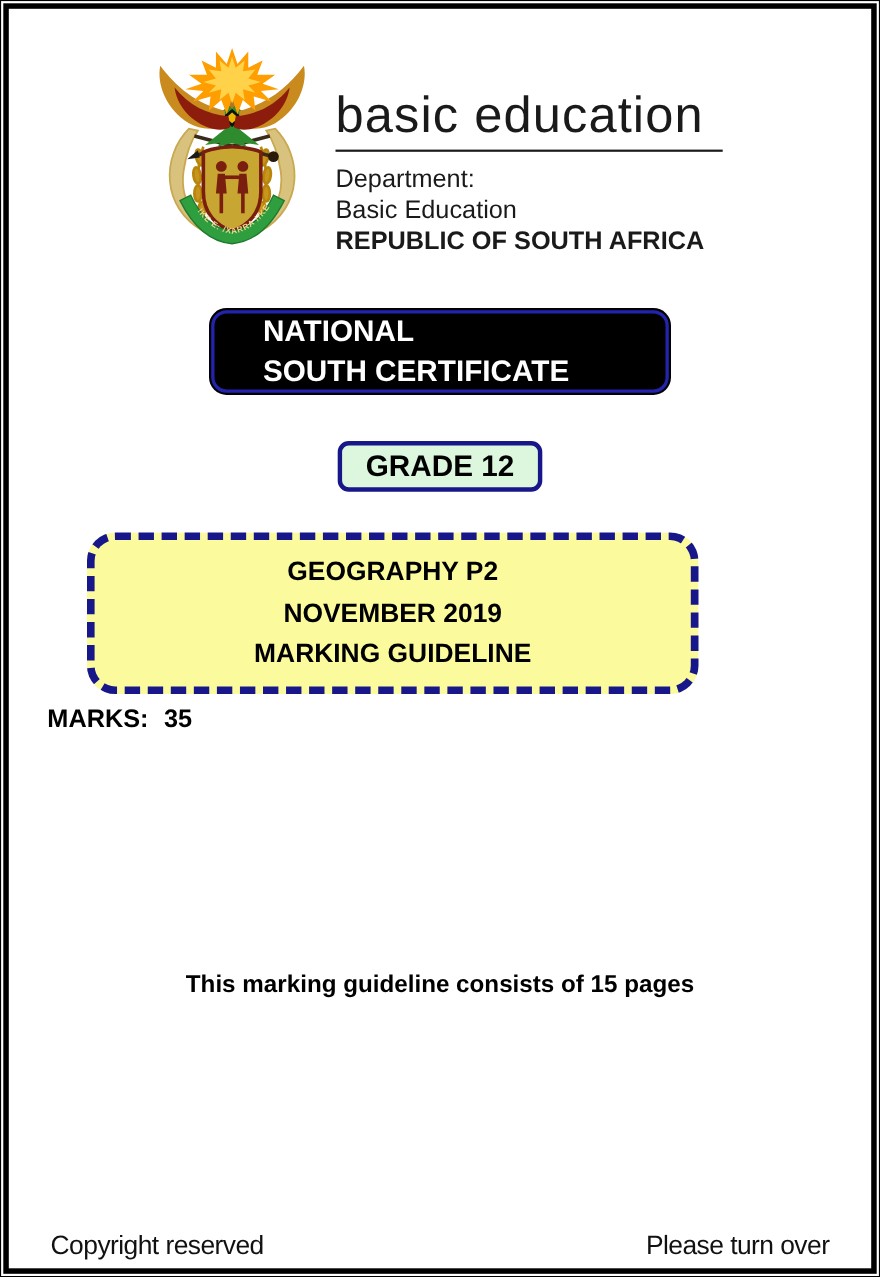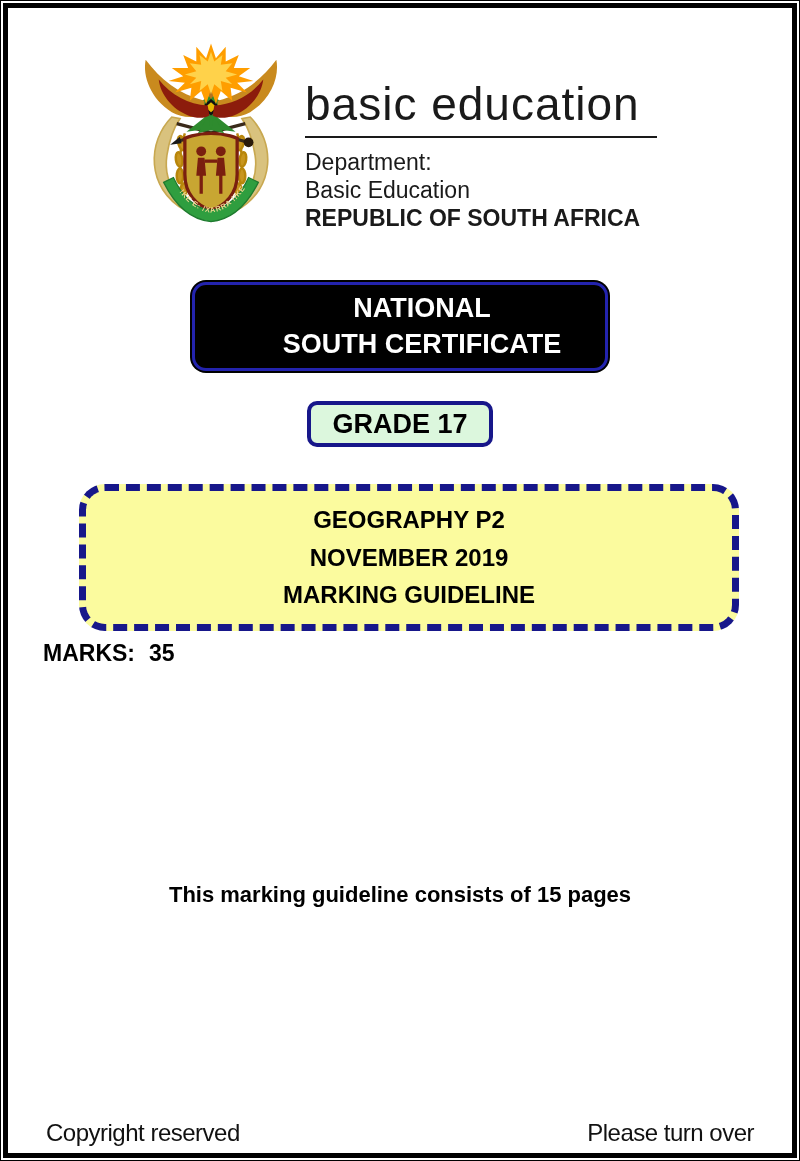--- a/index.html
+++ b/index.html
@@ -55,14 +55,14 @@
     left: 50%;
     transform: translateX(-50%);
     width: 416px;
-    height: 89px;
+    height: 75px;
     background: #000;
     border: 3px solid #2323ae;
     box-shadow: 0 0 0 2px #000;
     border-radius: 14px;
     display: flex;
     flex-direction: column;
-    align-items: center;
+    align-items: flex-start;
     justify-content: center;
     color: #fff;
     font-weight: 700;

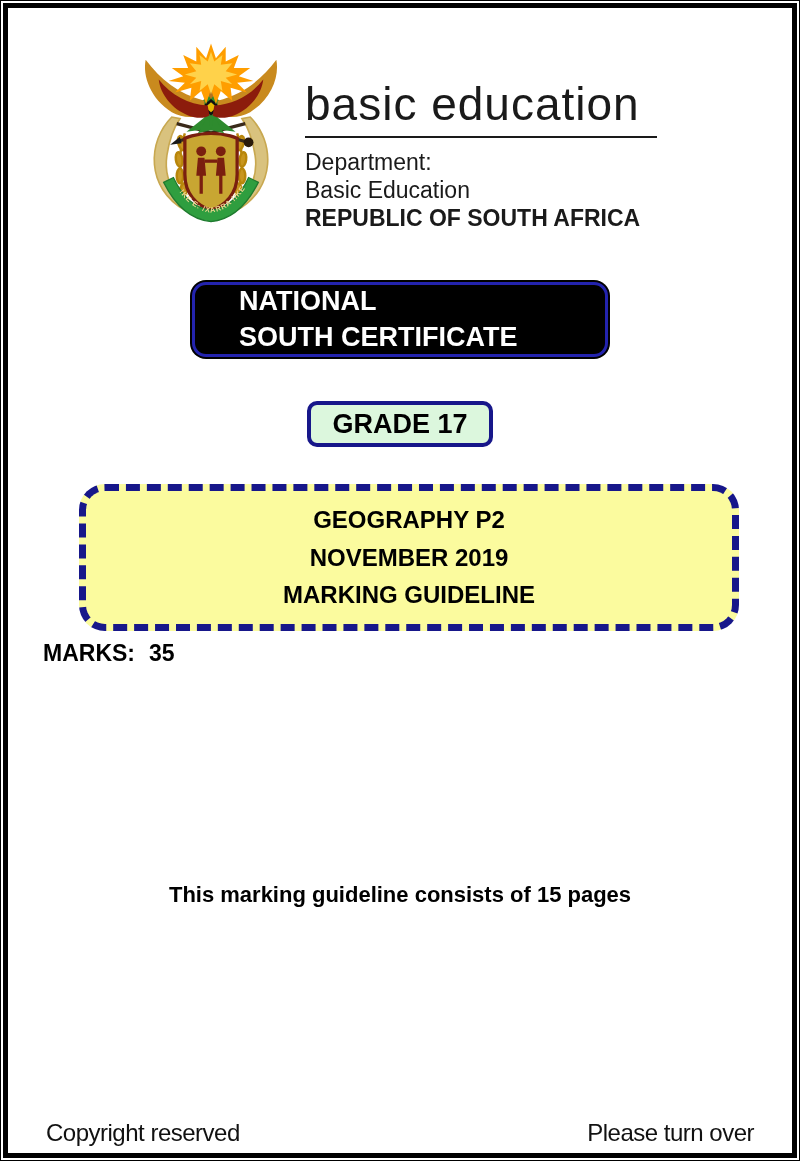--- a/index.html
+++ b/index.html
@@ -239,7 +239,7 @@
   </div>
 
   <div class="grade-box">
-    <span>GRADE 17</span>
+    <span>GRADE 12</span>
   </div>
 
   <div class="exam-box">

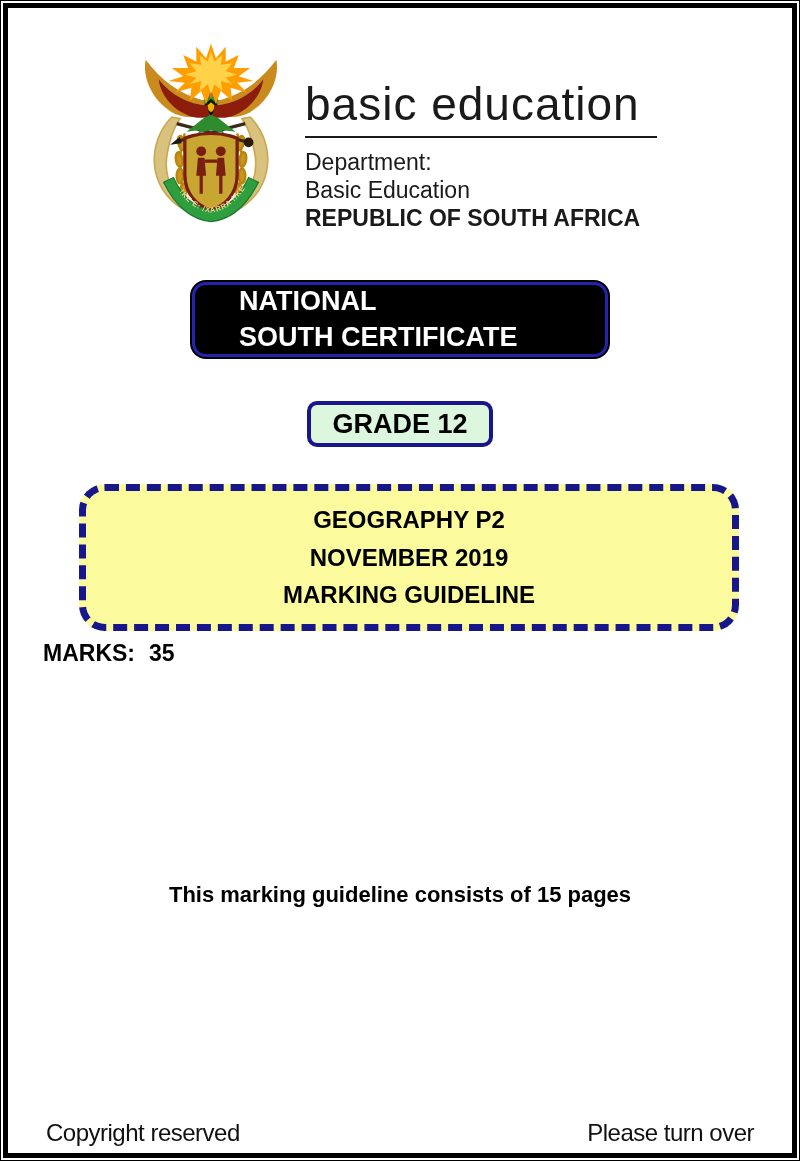--- a/index.html
+++ b/index.html
@@ -96,7 +96,7 @@
     position: absolute;
     top: 483px;
     left: 78px;
-    width: 660px;
+    width: 556px;
     height: 147px;
     background: #fbfb9e;
     border: 7px dashed #17178a;

